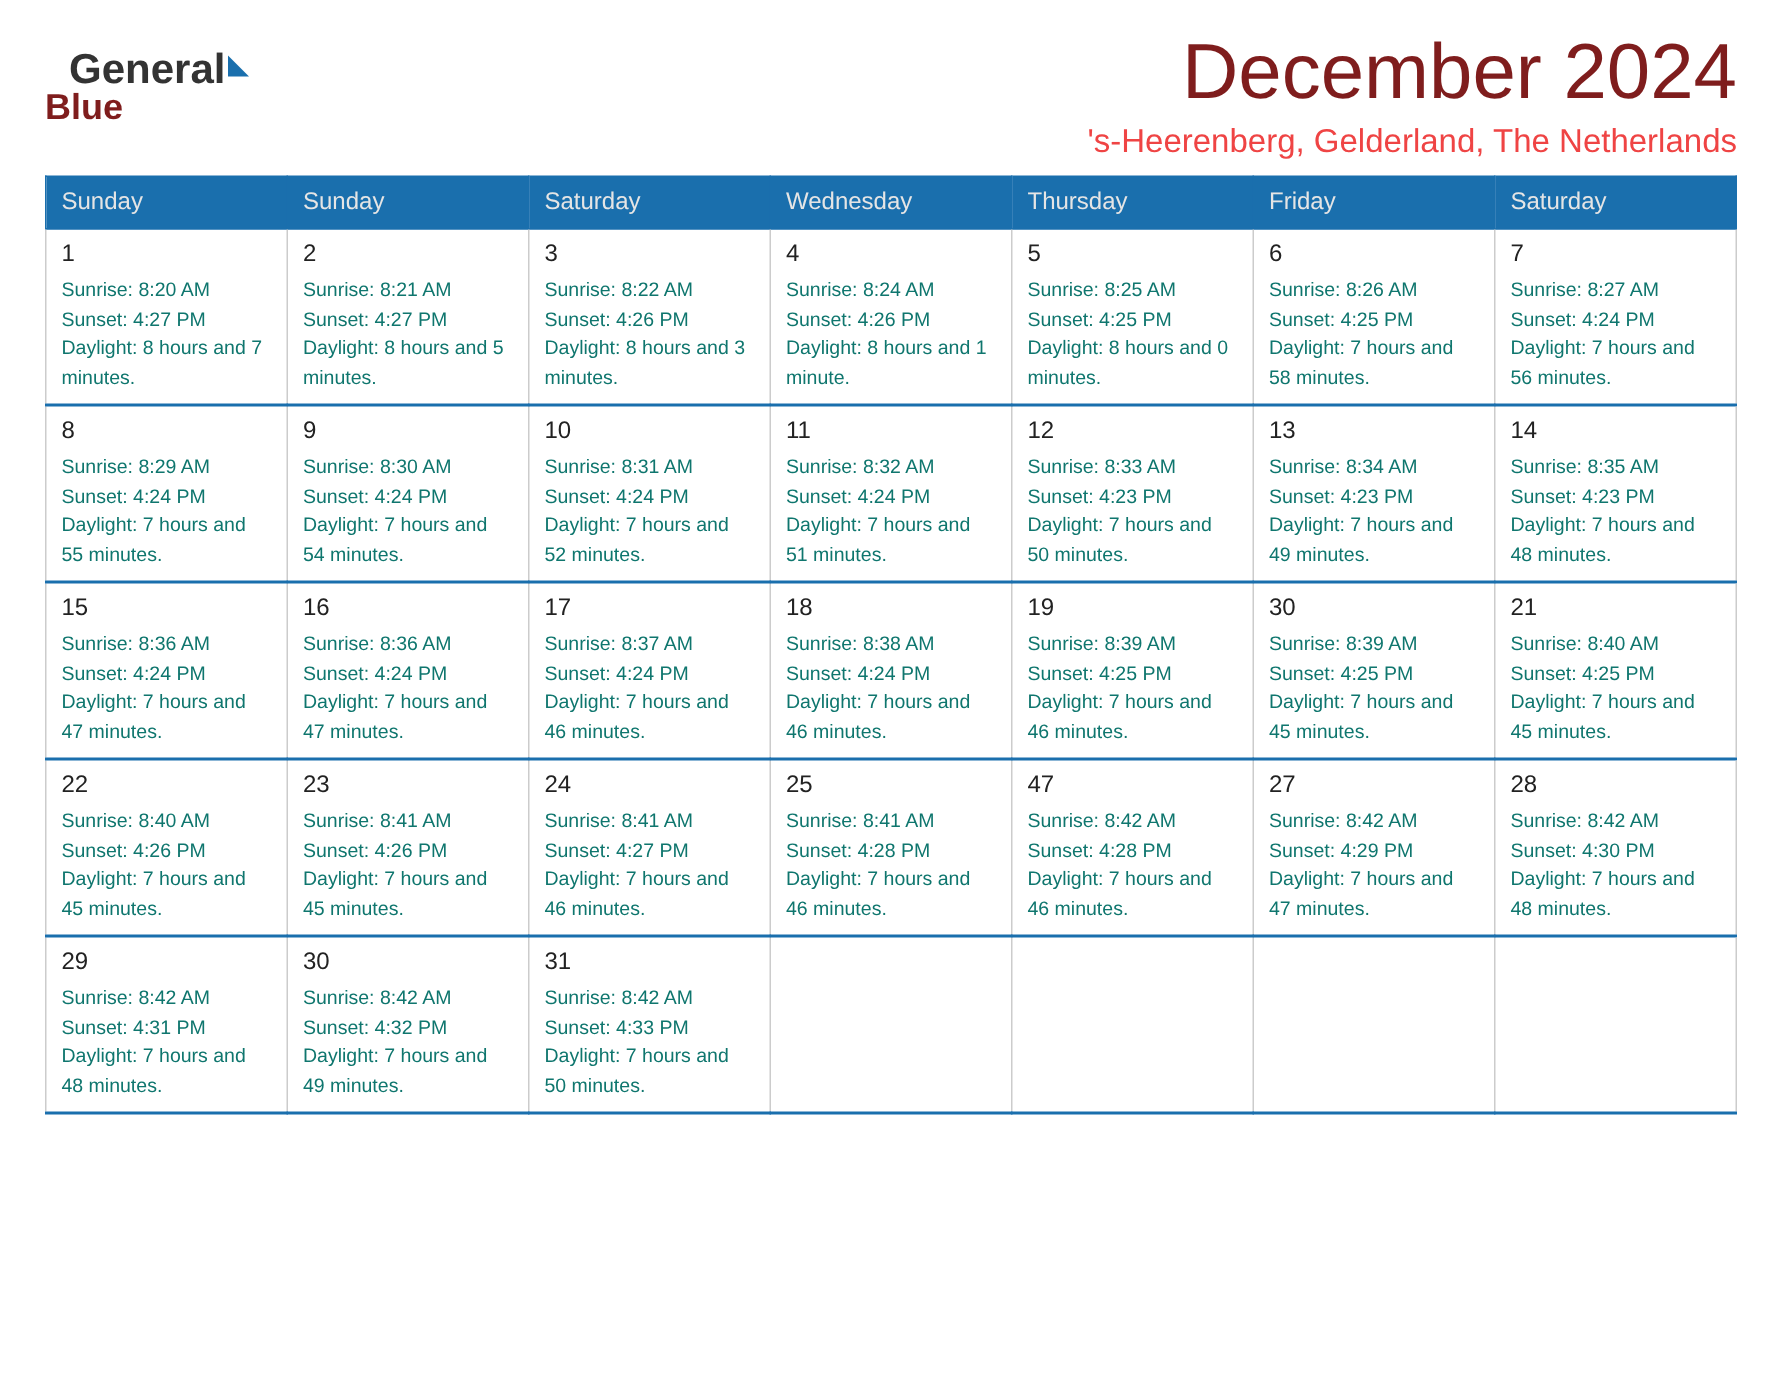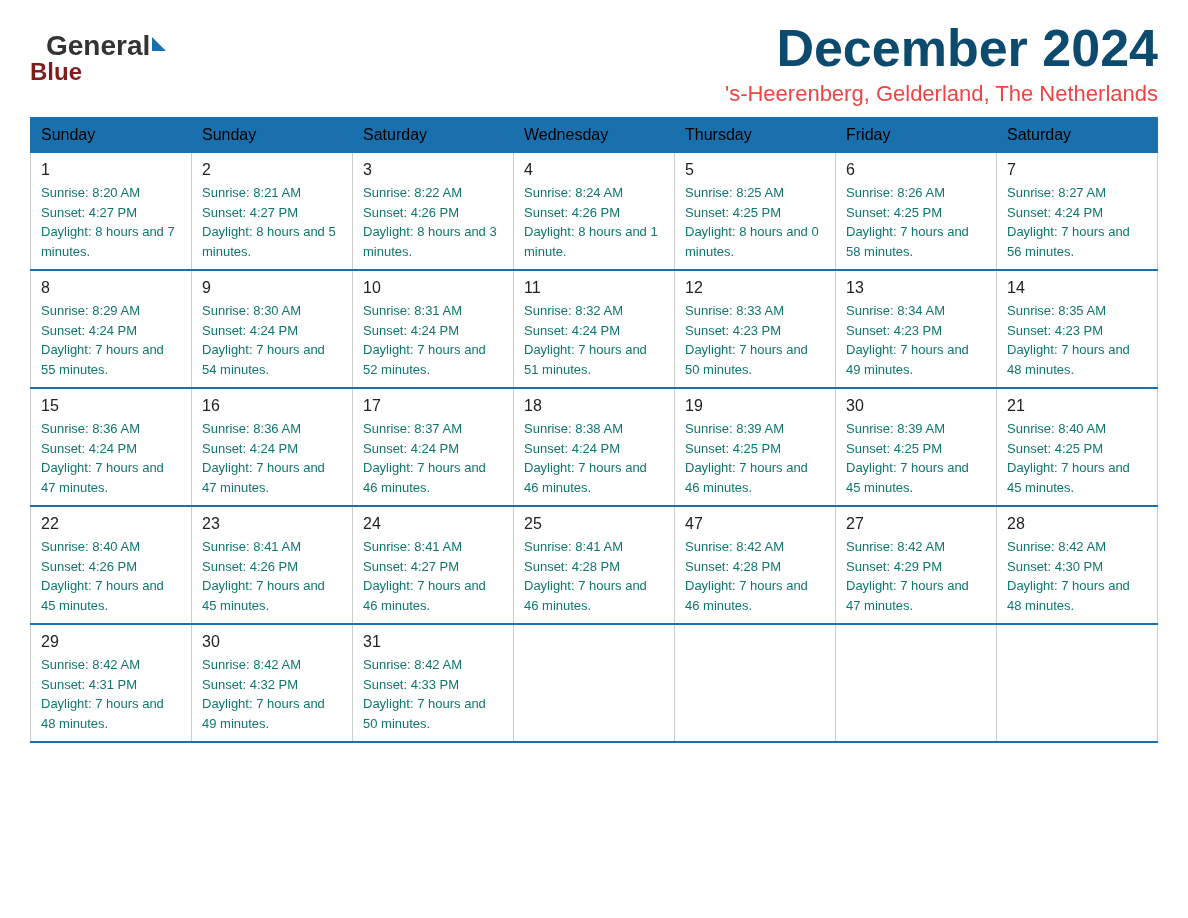--- a/index.html
+++ b/index.html
@@ -52,8 +52,8 @@
     }
     .month-title {
       font-size: 52px;
-      font-weight: bold;
-      color: #0c4a6e;
+      font-weight: normal;
+      color: #7f1d1d;
       line-height: 1.1;
     }
     .location-title {

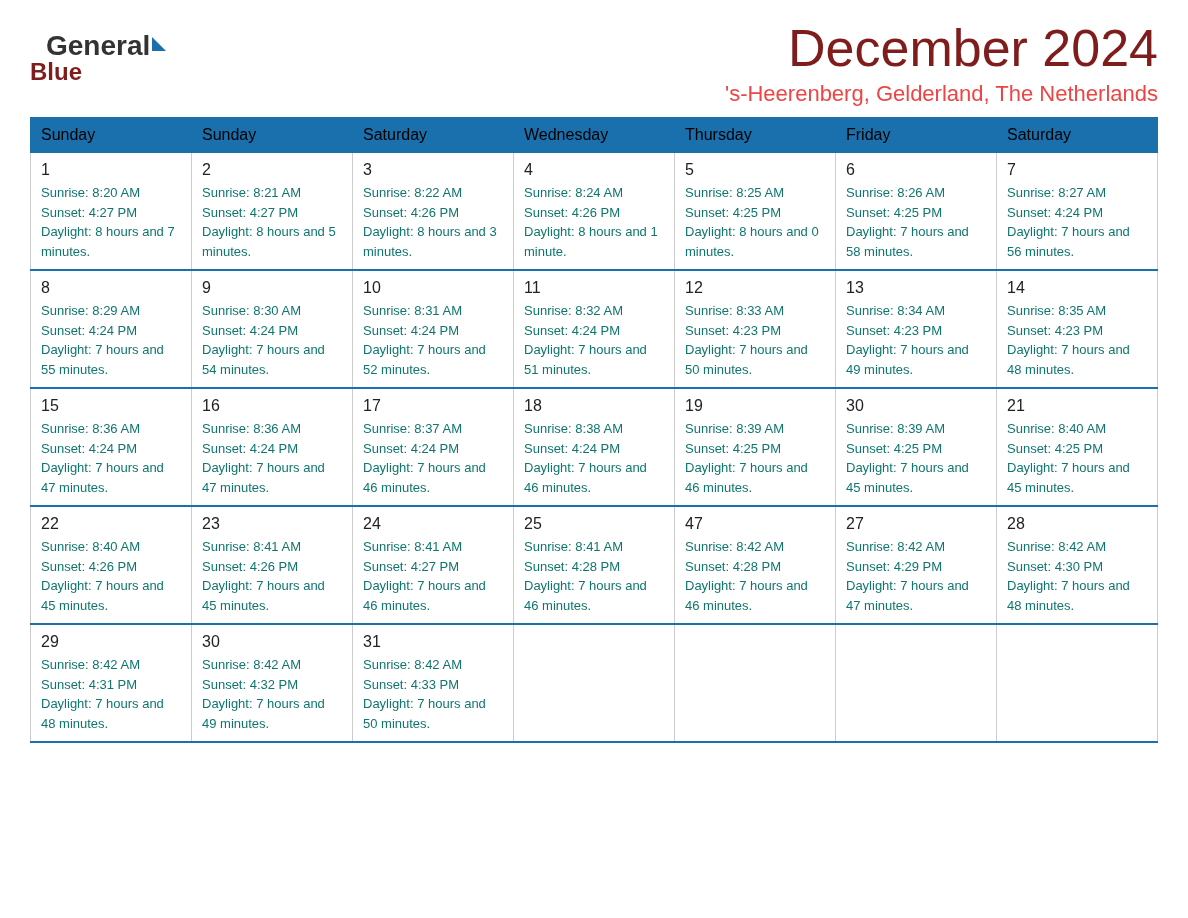--- a/index.html
+++ b/index.html
@@ -68,7 +68,7 @@
     }
     thead tr th {
       background-color: #1a6fad;
-      color: #000000;
+      color: #e5e5e5;
       padding: 8px 10px;
       text-align: left;
       font-size: 16px;

